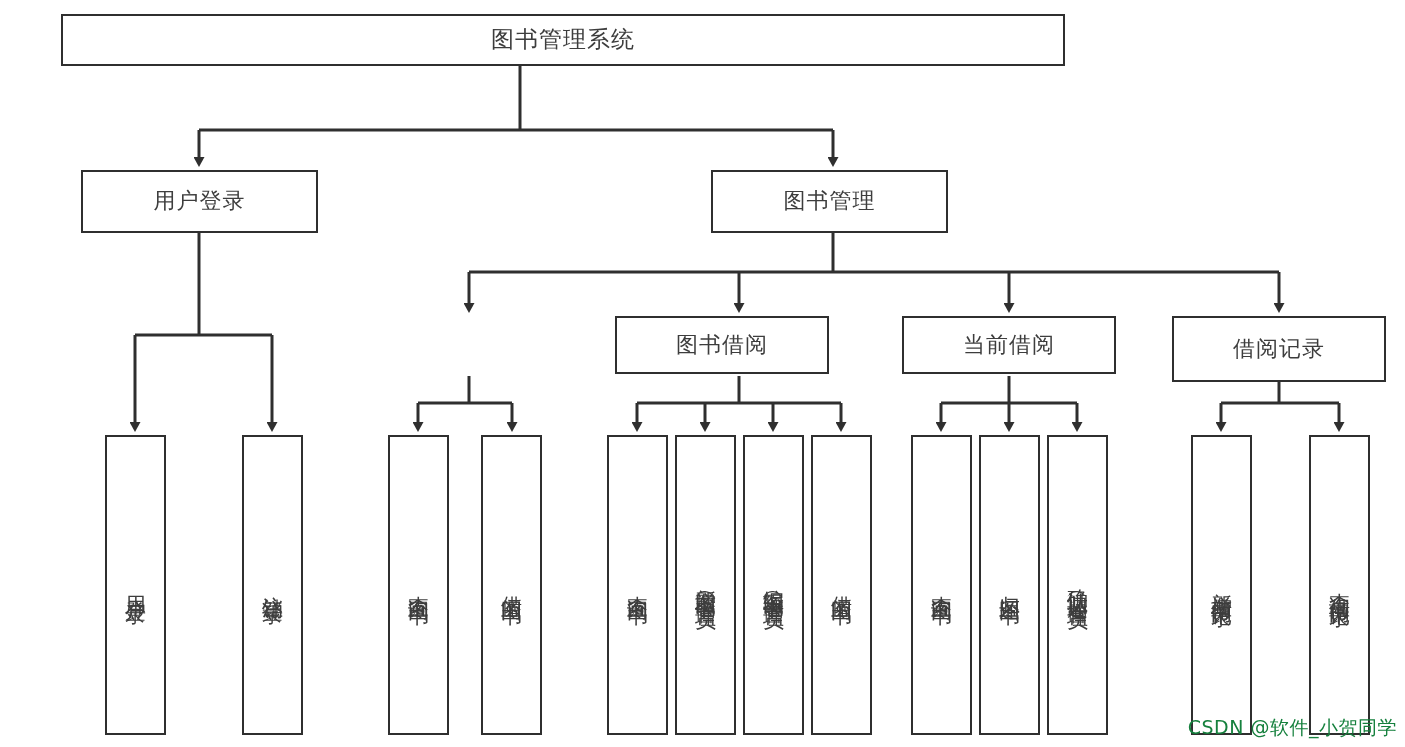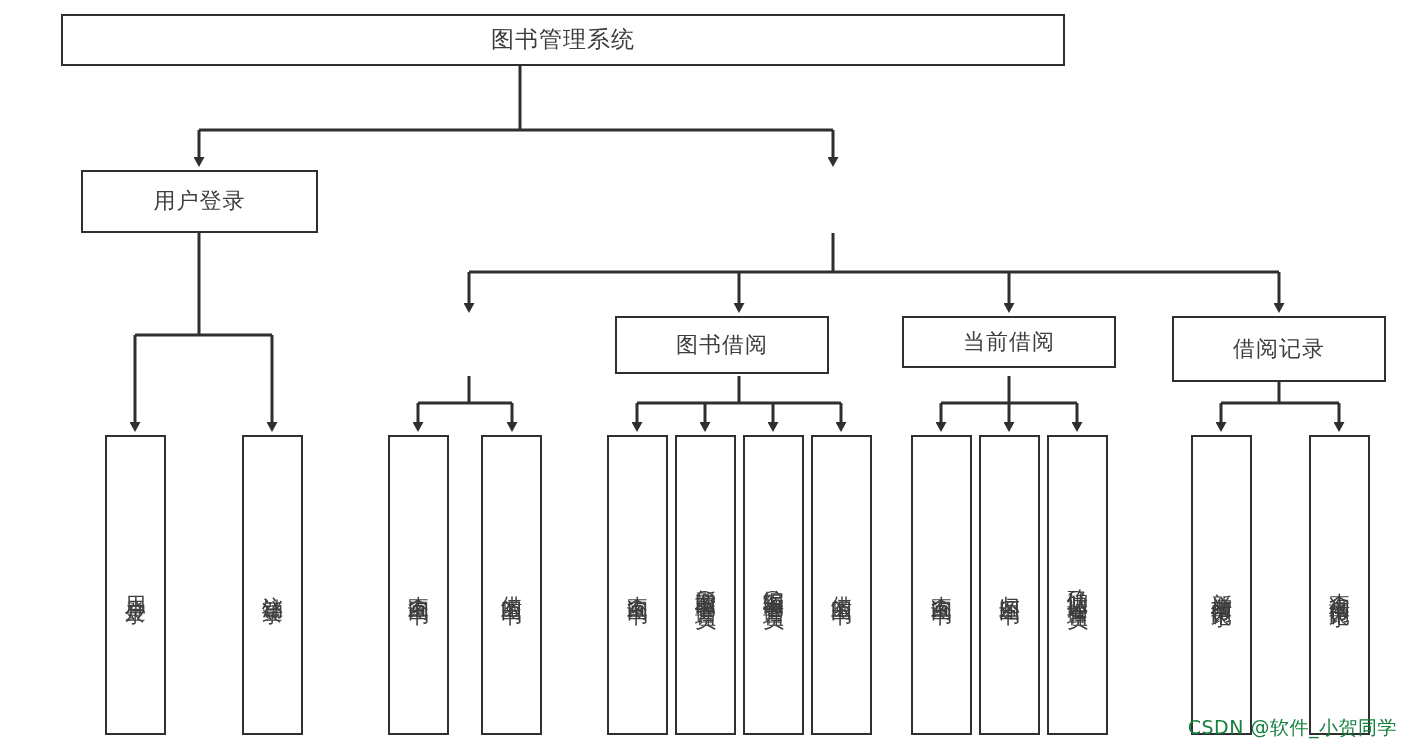--- a/index.html
+++ b/index.html
@@ -131,6 +131,7 @@
   <div class="node horiz" id="root-node" style="left:18px; top:14px; width:1004px; height:52px;">图书管理系统</div>
 
   <div class="node horiz" style="left:81px; top:170px; width:237px; height:63px;">用户登录</div>
+  <div class="node horiz" style="left:711px; top:170px; width:237px; height:63px;">图书管理</div>
 
   <div class="node horiz" style="left:615px; top:316px; width:214px; height:58px;">图书借阅</div>
   <div class="node horiz" style="left:902px; top:316px; width:214px; height:52px;">当前借阅</div>

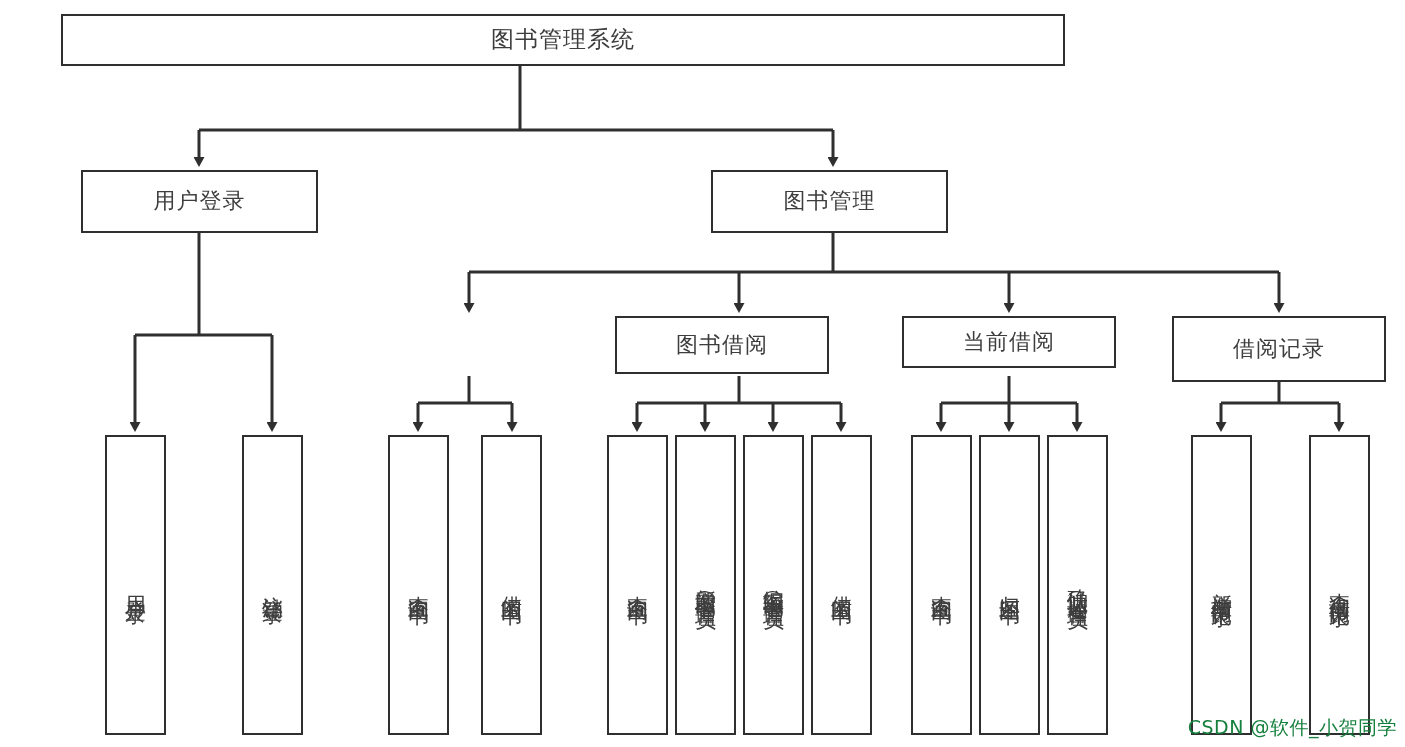--- a/index.html
+++ b/index.html
@@ -134,7 +134,7 @@
   <div class="node horiz" style="left:711px; top:170px; width:237px; height:63px;">图书管理</div>
 
   <div class="node horiz" style="left:615px; top:316px; width:214px; height:58px;">图书借阅</div>
-  <div class="node horiz" style="left:902px; top:316px; width:214px; height:52px;">当前借阅</div>
+  <div class="node horiz" style="left:902px; top:316px; width:214px; height:58px;">当前借阅</div>
   <div class="node horiz" style="left:1172px; top:316px; width:214px; height:66px;">借阅记录</div>
 
   <div class="node vert" style="left:105px; top:435px; width:61px; height:300px;">

